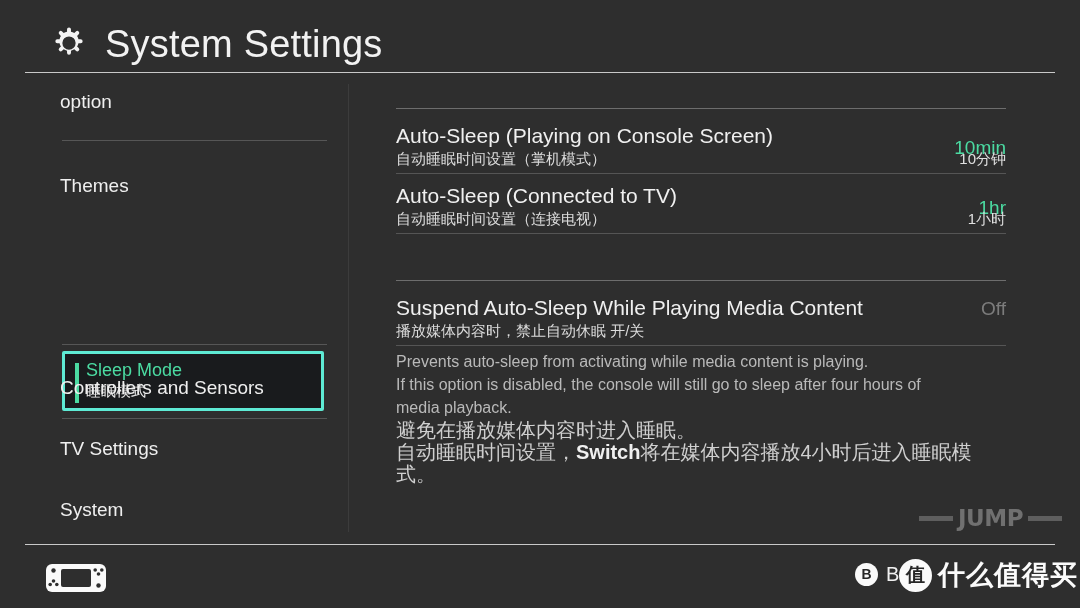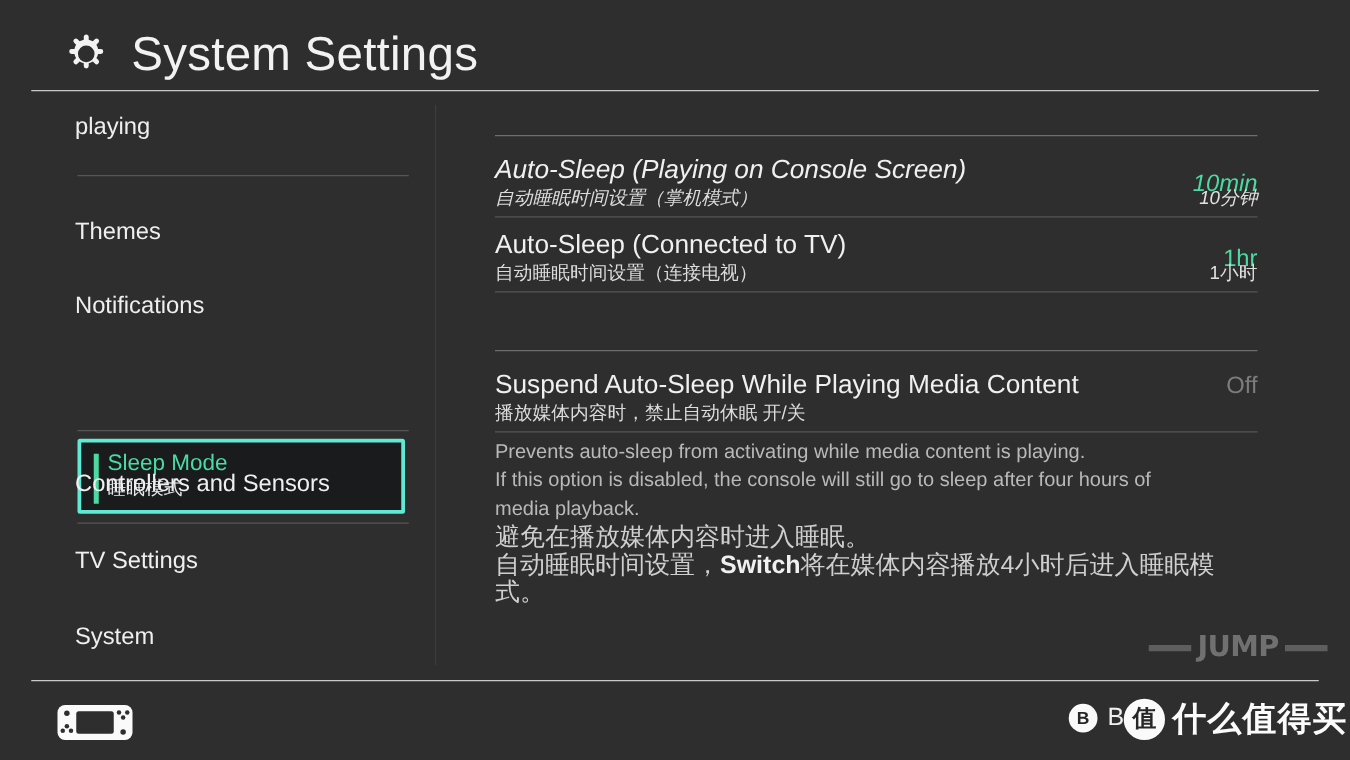--- a/index.html
+++ b/index.html
@@ -299,7 +299,7 @@
   <div id="sidebar">
 
     <div class="side-item" style="top:12px;">
-      <span>playing</span>
+      <span>option</span>
     </div>
 
     <div class="side-rule" style="top:62px;"></div>

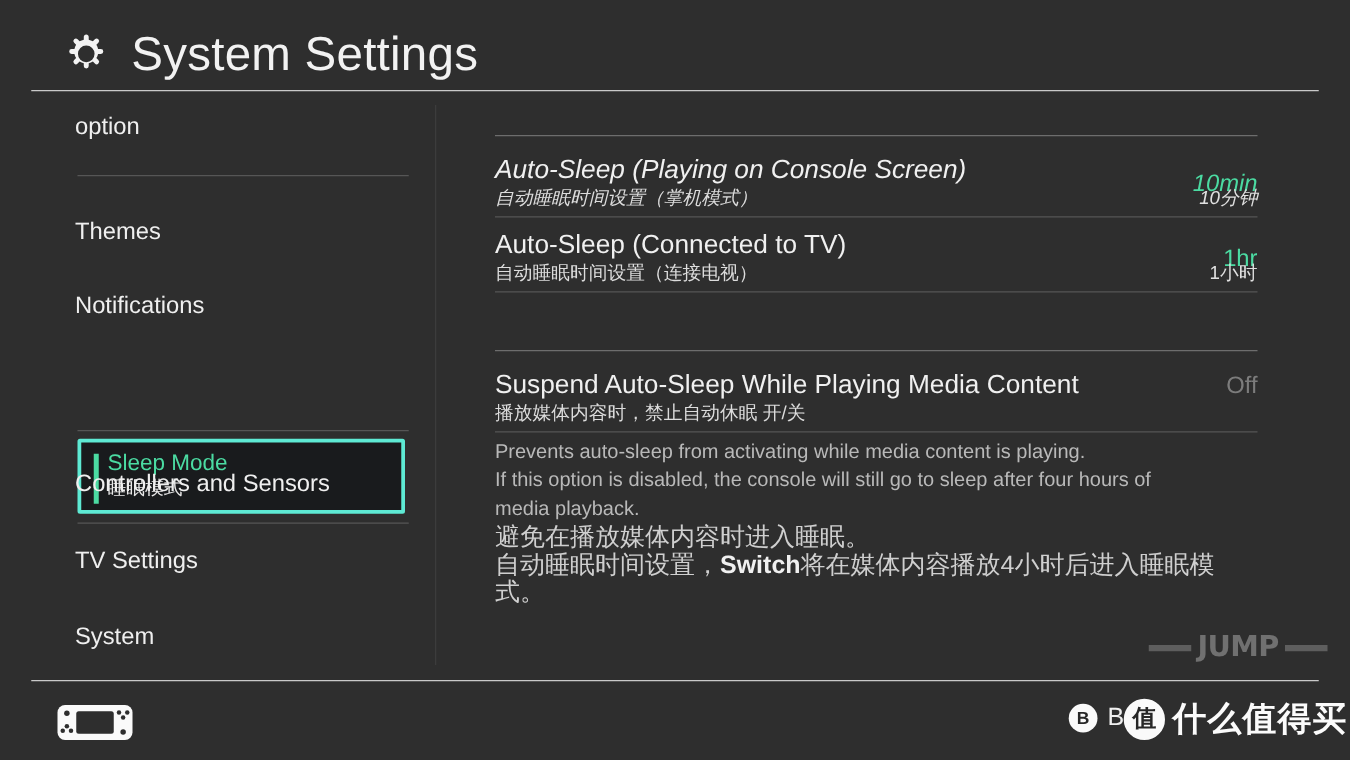--- a/index.html
+++ b/index.html
@@ -340,7 +340,7 @@
 
     <div class="c-rule" style="top:30px;"></div>
 
-    <div class="row" style="top:44px; height:52px;font-style:italic;">
+    <div class="row" style="top:44px; height:52px;">
       <div class="row-en">Auto-Sleep (Playing on Console Screen)</div>
       <div class="row-zh">自动睡眠时间设置（掌机模式）</div>
       <div class="val-en">10min</div>

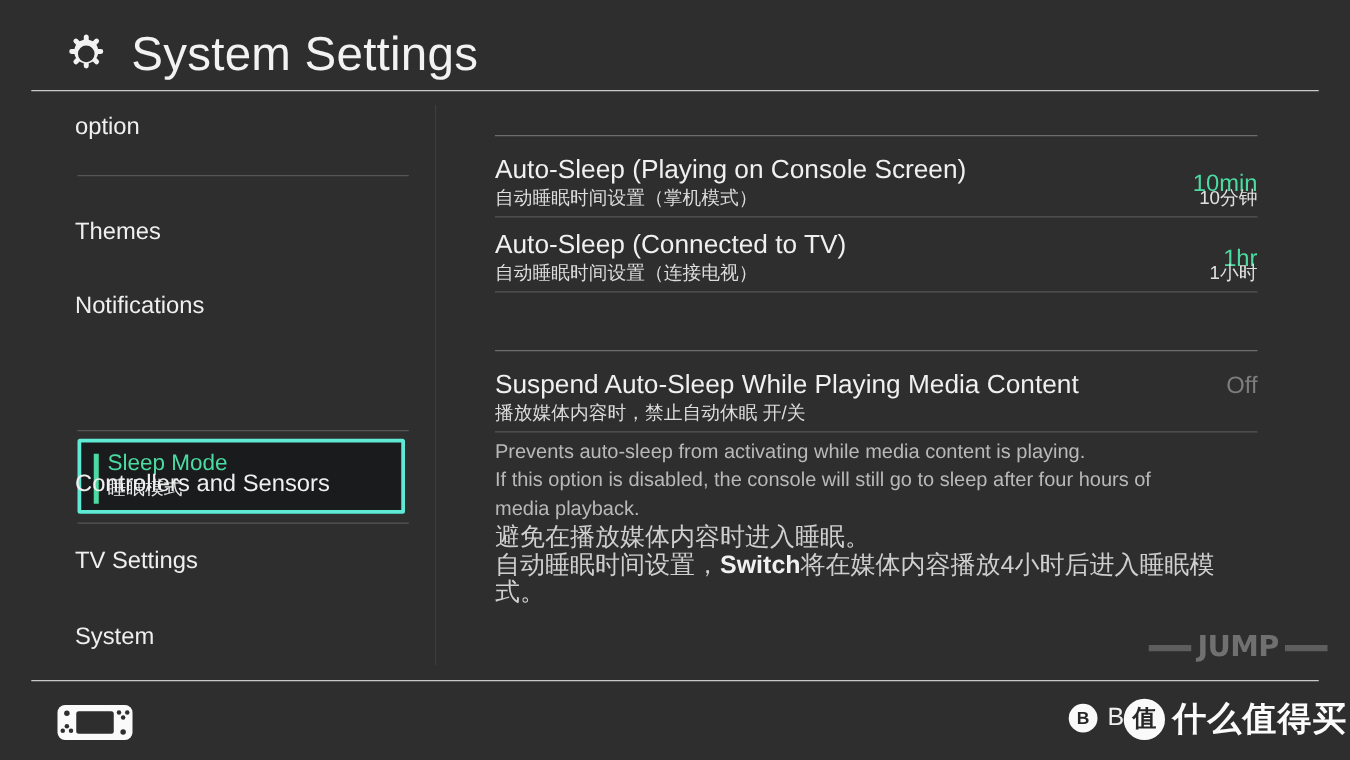--- a/index.html
+++ b/index.html
@@ -308,9 +308,6 @@
       <span>Themes</span>
     </div>
 
-    <div class="side-item" style="top:155px;">
-      <span>Notifications</span>
-    </div>
 
     <div id="side-selected">
       <div id="side-selected-bar"></div>

